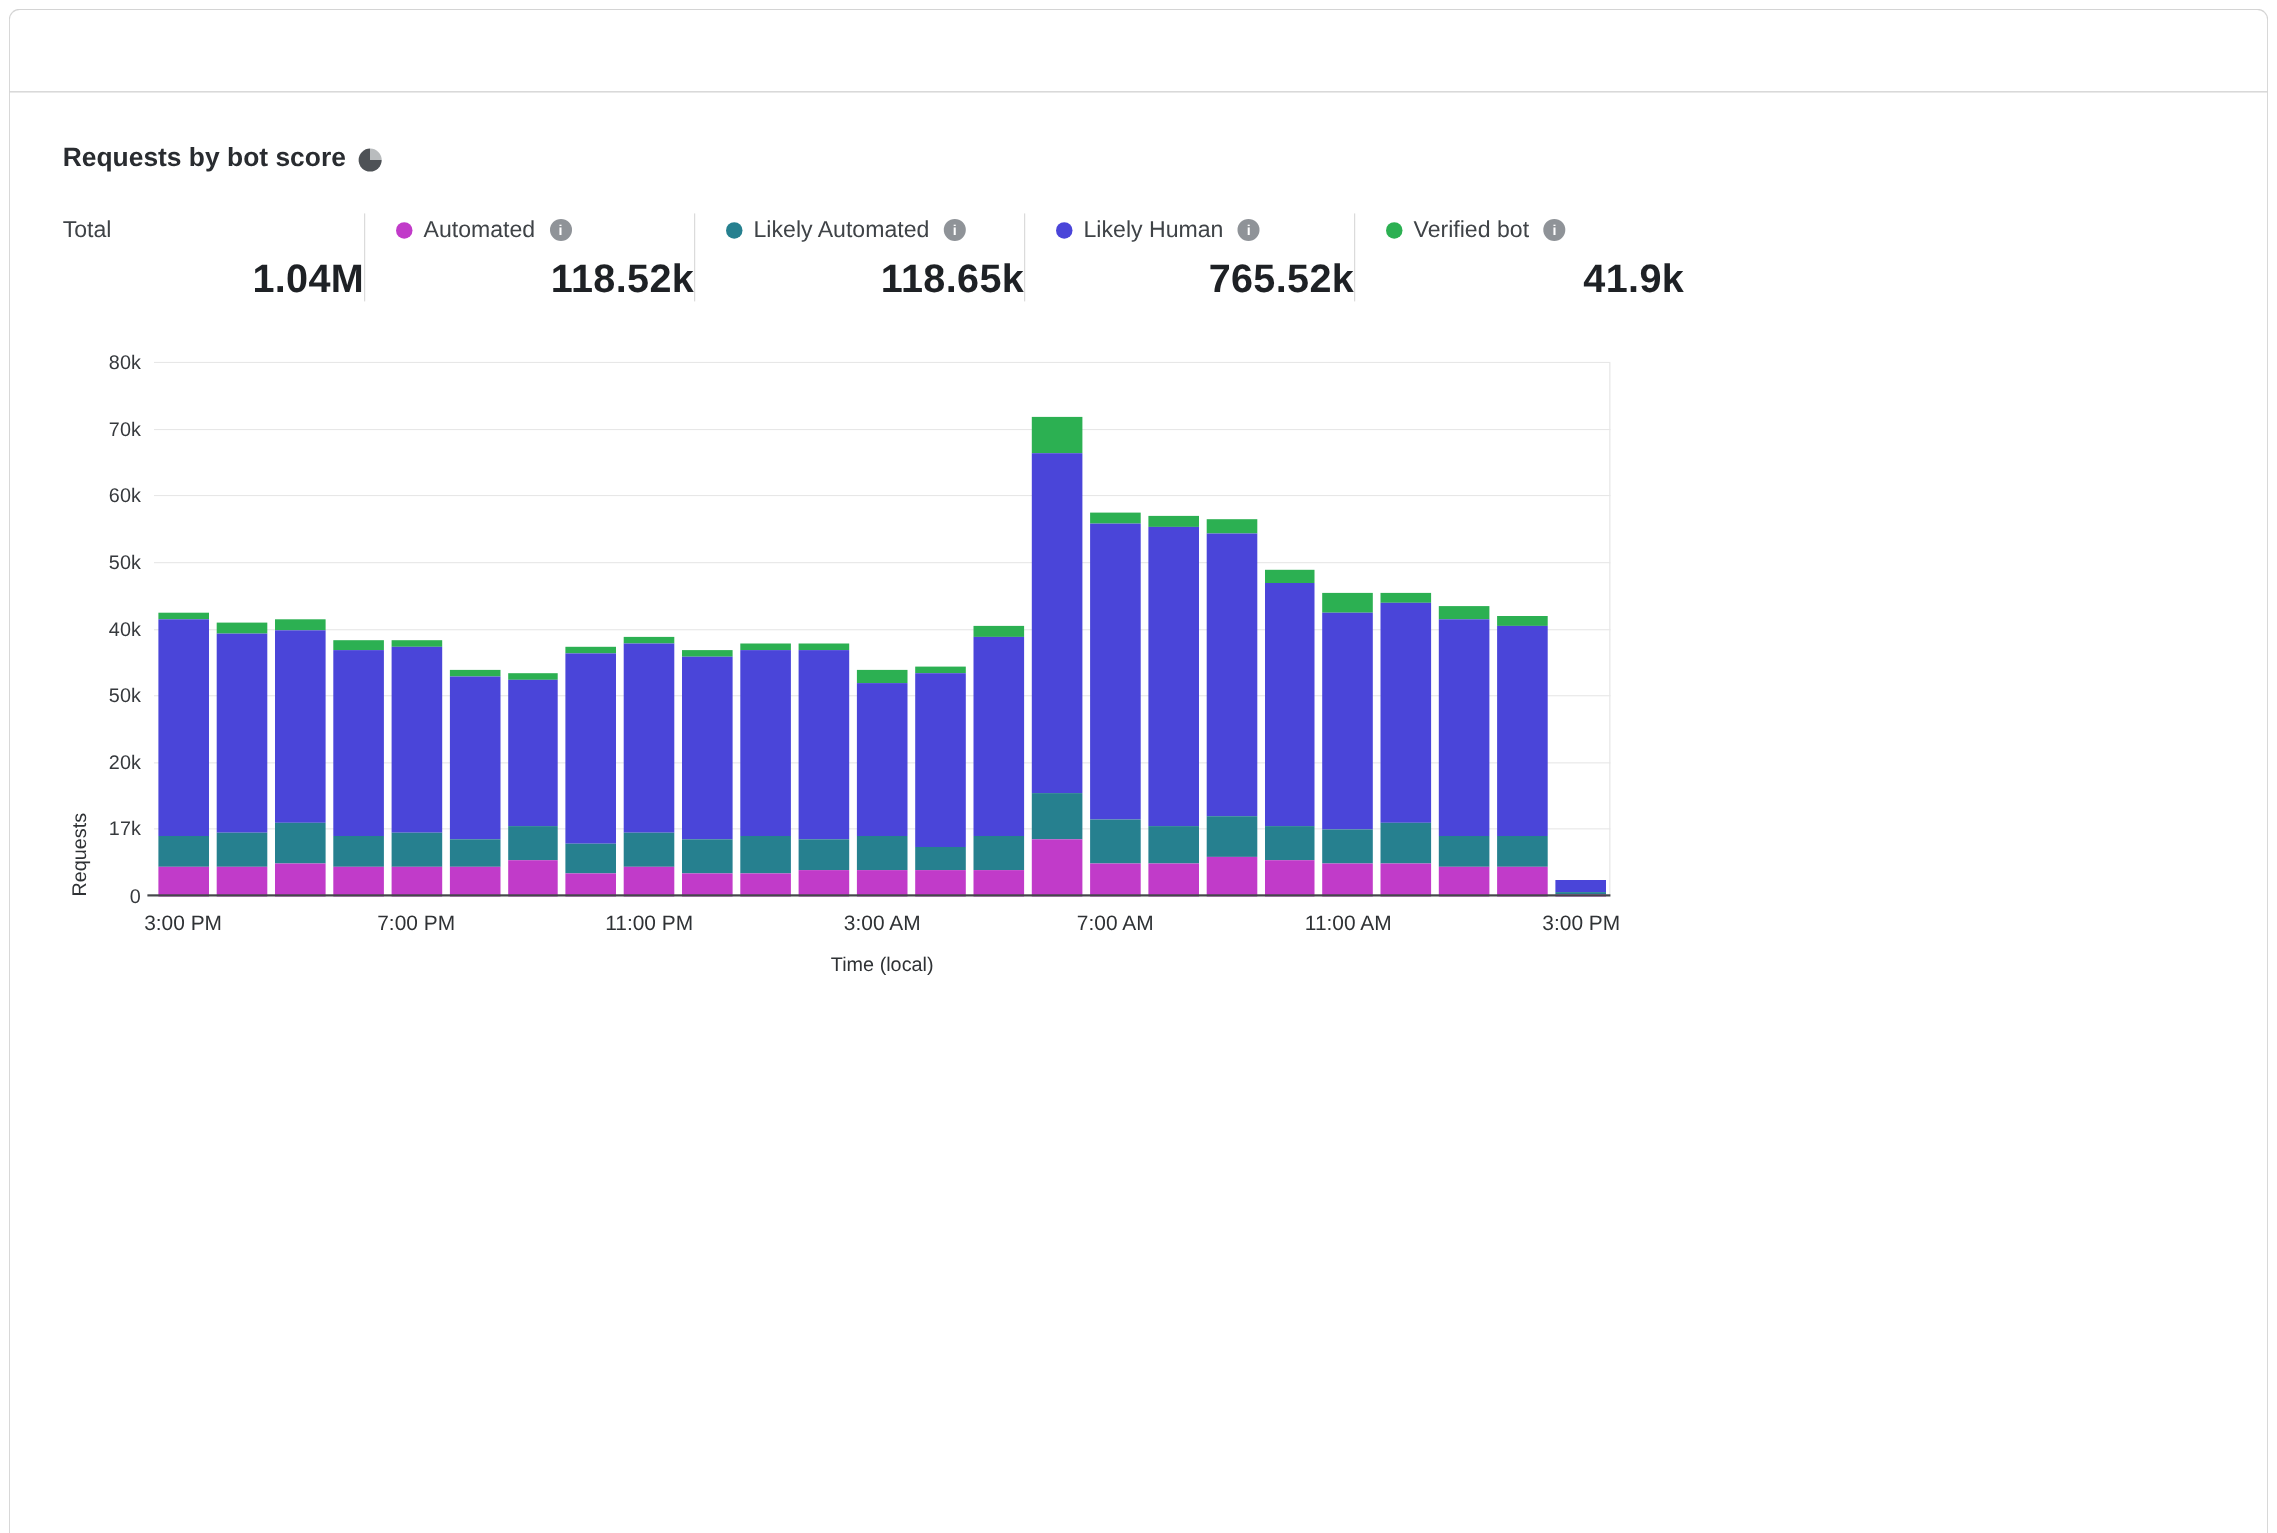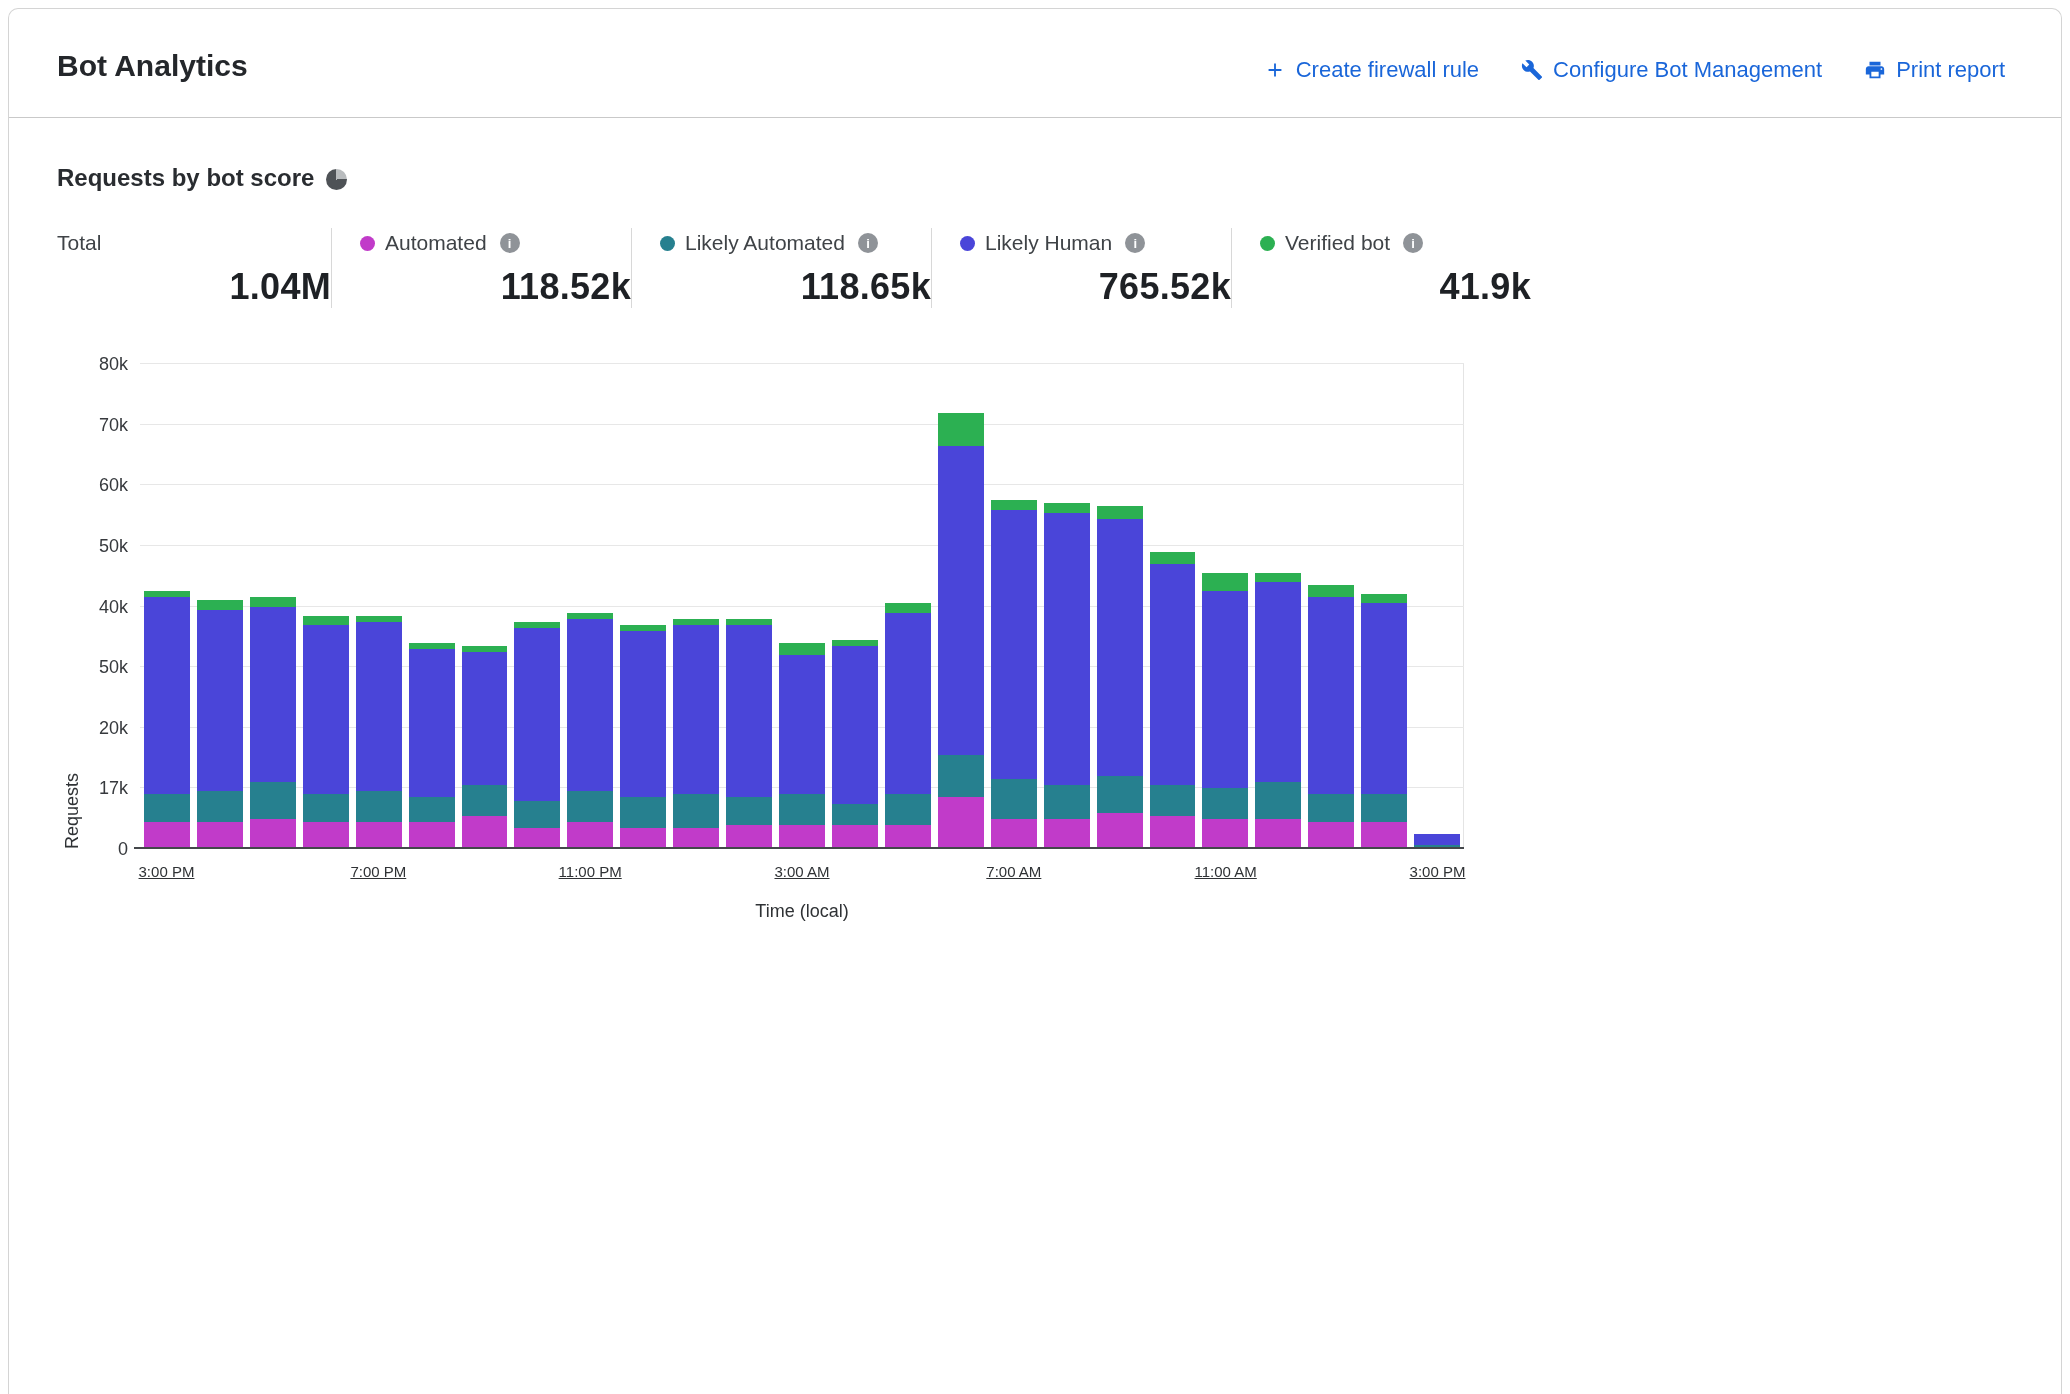--- a/index.html
+++ b/index.html
@@ -86,29 +86,6 @@
 <div class="card">
 
   <div class="card-header">
-    <div class="header-row">
-      <h1 class="page-title">Bot Analytics</h1>
-      <div class="header-actions">
-        <a class="action-link">
-          <svg viewBox="0 0 24 24">
-              <path d="M19 13h-6v6h-2v-6H5v-2h6V5h2v6h6v2z"></path>
-            </svg>
-          <span>Create firewall rule</span>
-        </a>
-        <a class="action-link">
-          <svg viewBox="0 0 24 24">
-              <path d="M22.7 19l-9.1-9.1c.9-2.3.4-5-1.5-6.9-2-2-5-2.4-7.4-1.3L9 6 6 9 1.6 4.7C.4 7.1.9 10.1 2.9 12.1c1.9 1.9 4.6 2.4 6.9 1.5l9.1 9.1c.4.4 1 .4 1.4 0l2.3-2.3c.5-.4.5-1.1.1-1.4z"></path>
-            </svg>
-          <span>Configure Bot Management</span>
-        </a>
-        <a class="action-link">
-          <svg viewBox="0 0 24 24">
-              <path d="M19 8H5c-1.66 0-3 1.34-3 3v6h4v4h12v-4h4v-6c0-1.66-1.34-3-3-3zm-3 11H8v-5h8v5zm3-7c-.55 0-1-.45-1-1s.45-1 1-1 1 .45 1 1-.45 1-1 1zm-1-9H6v4h12V3z"></path>
-            </svg>
-          <span>Print report</span>
-        </a>
-      </div>
-    </div>
   </div>
 
   <div class="card-body">

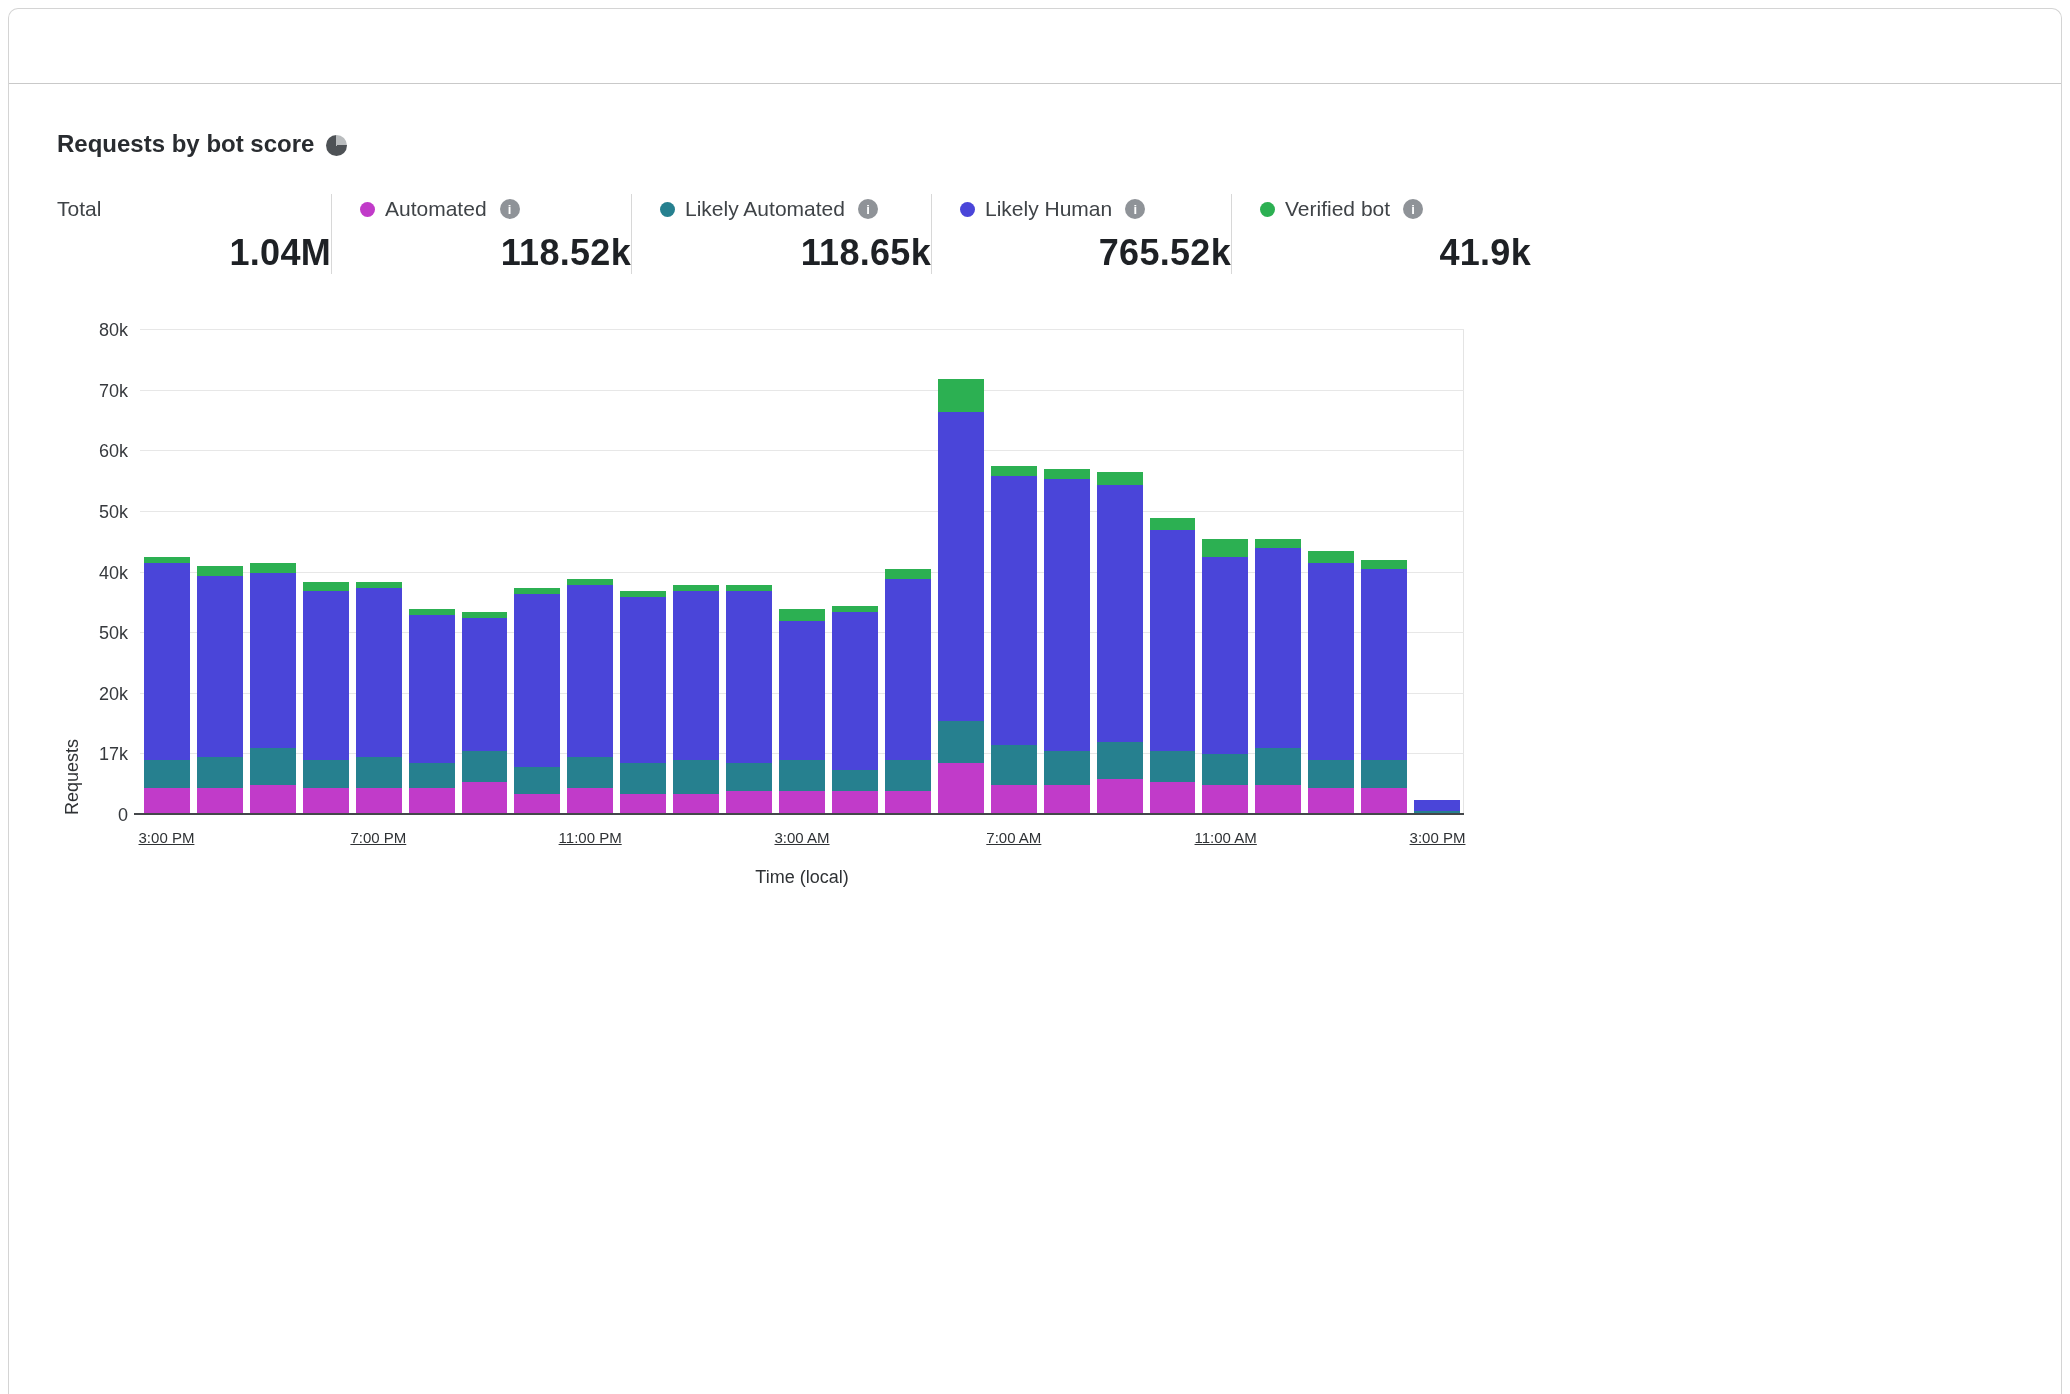--- a/index.html
+++ b/index.html
@@ -77,7 +77,7 @@
   .bars { position: absolute; left: 0; right: 0; top: 0; bottom: 0; display: flex; align-items: flex-end; gap: 7px; padding: 0 4px; z-index: 1; }
   .bar { flex: 1; height: 100%; display: flex; flex-direction: column-reverse; justify-content: flex-start; }
   .seg { width: 100%; flex: none; }
-  .x-tick-label { position: absolute; top: calc(100% + 14px); transform: translateX(-50%); font-size: 15px; color: #2f3235; white-space: nowrap; text-decoration: underline; }
+  .x-tick-label { position: absolute; top: calc(100% + 14px); transform: translateX(-50%); font-size: 19px; color: #2f3235; white-space: nowrap; }
   .x-axis-title { position: absolute; top: calc(100% + 52px); left: 50%; transform: translateX(-50%); font-size: 18px; color: #2f3235; }
 </style>
 </head>

